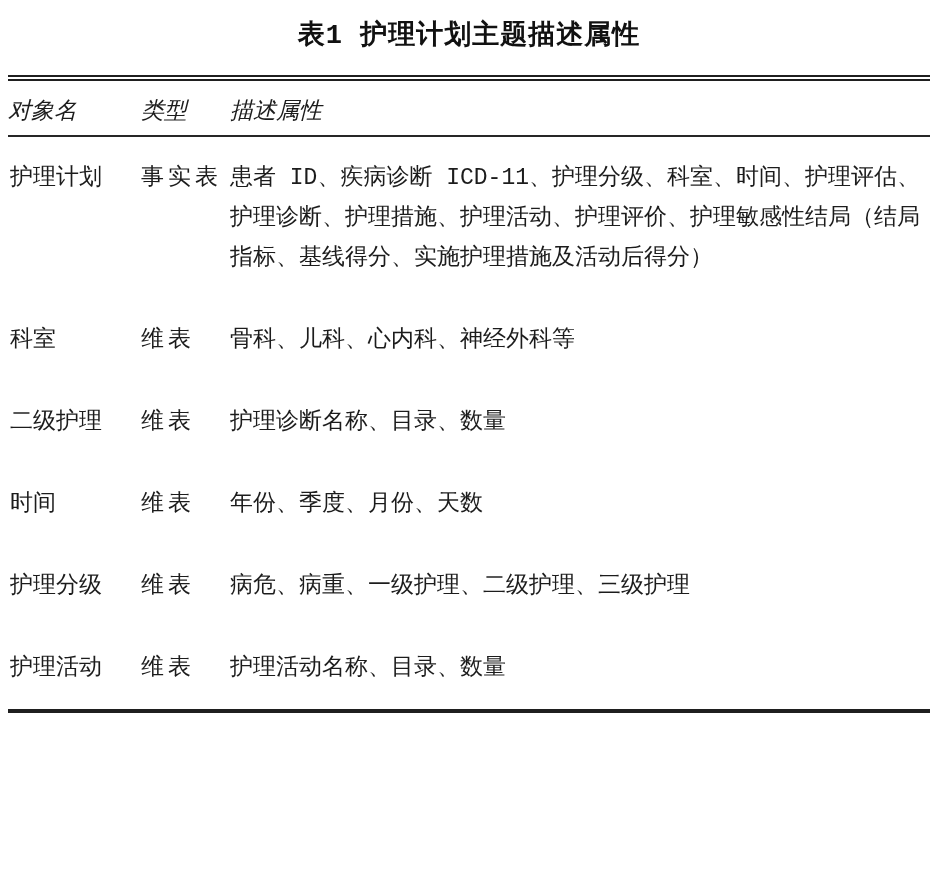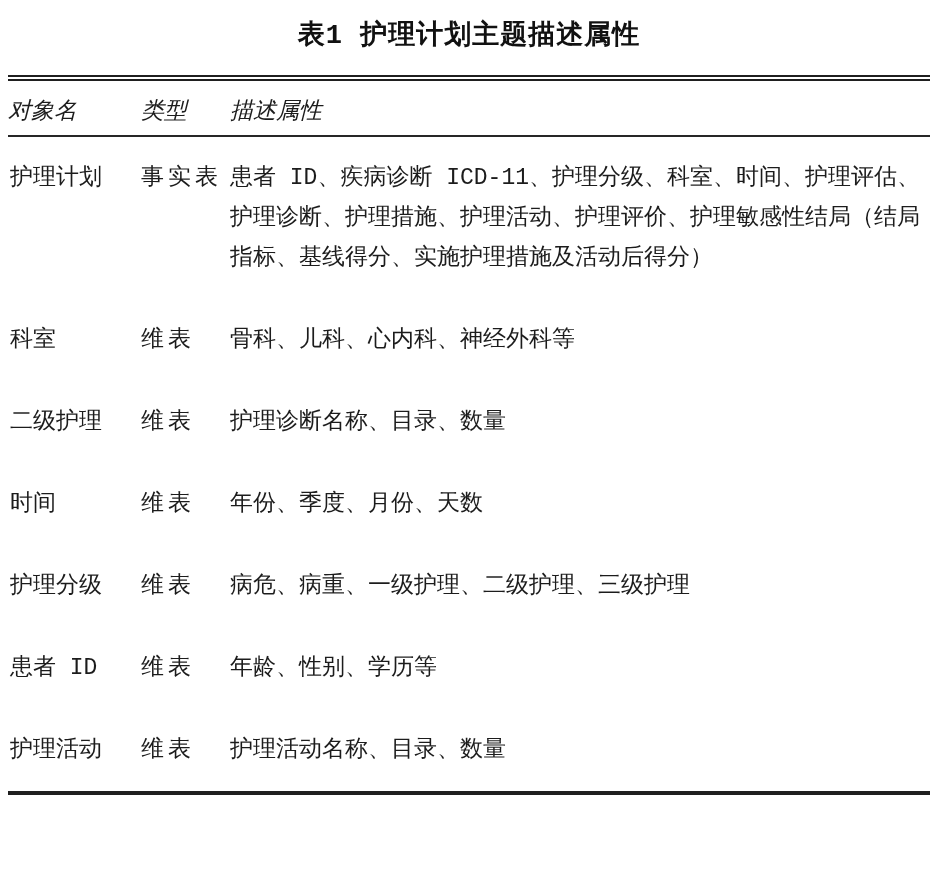--- a/index.html
+++ b/index.html
@@ -108,11 +108,6 @@
         <td class="cell-attrs">病危、病重、一级护理、二级护理、三级护理</td>
       </tr>
       <tr>
-        <td class="cell-object">患者 ID</td>
-        <td class="cell-type">维表</td>
-        <td class="cell-attrs">年龄、性别、学历等</td>
-      </tr>
-      <tr>
         <td class="cell-object">护理活动</td>
         <td class="cell-type">维表</td>
         <td class="cell-attrs">护理活动名称、目录、数量</td>

